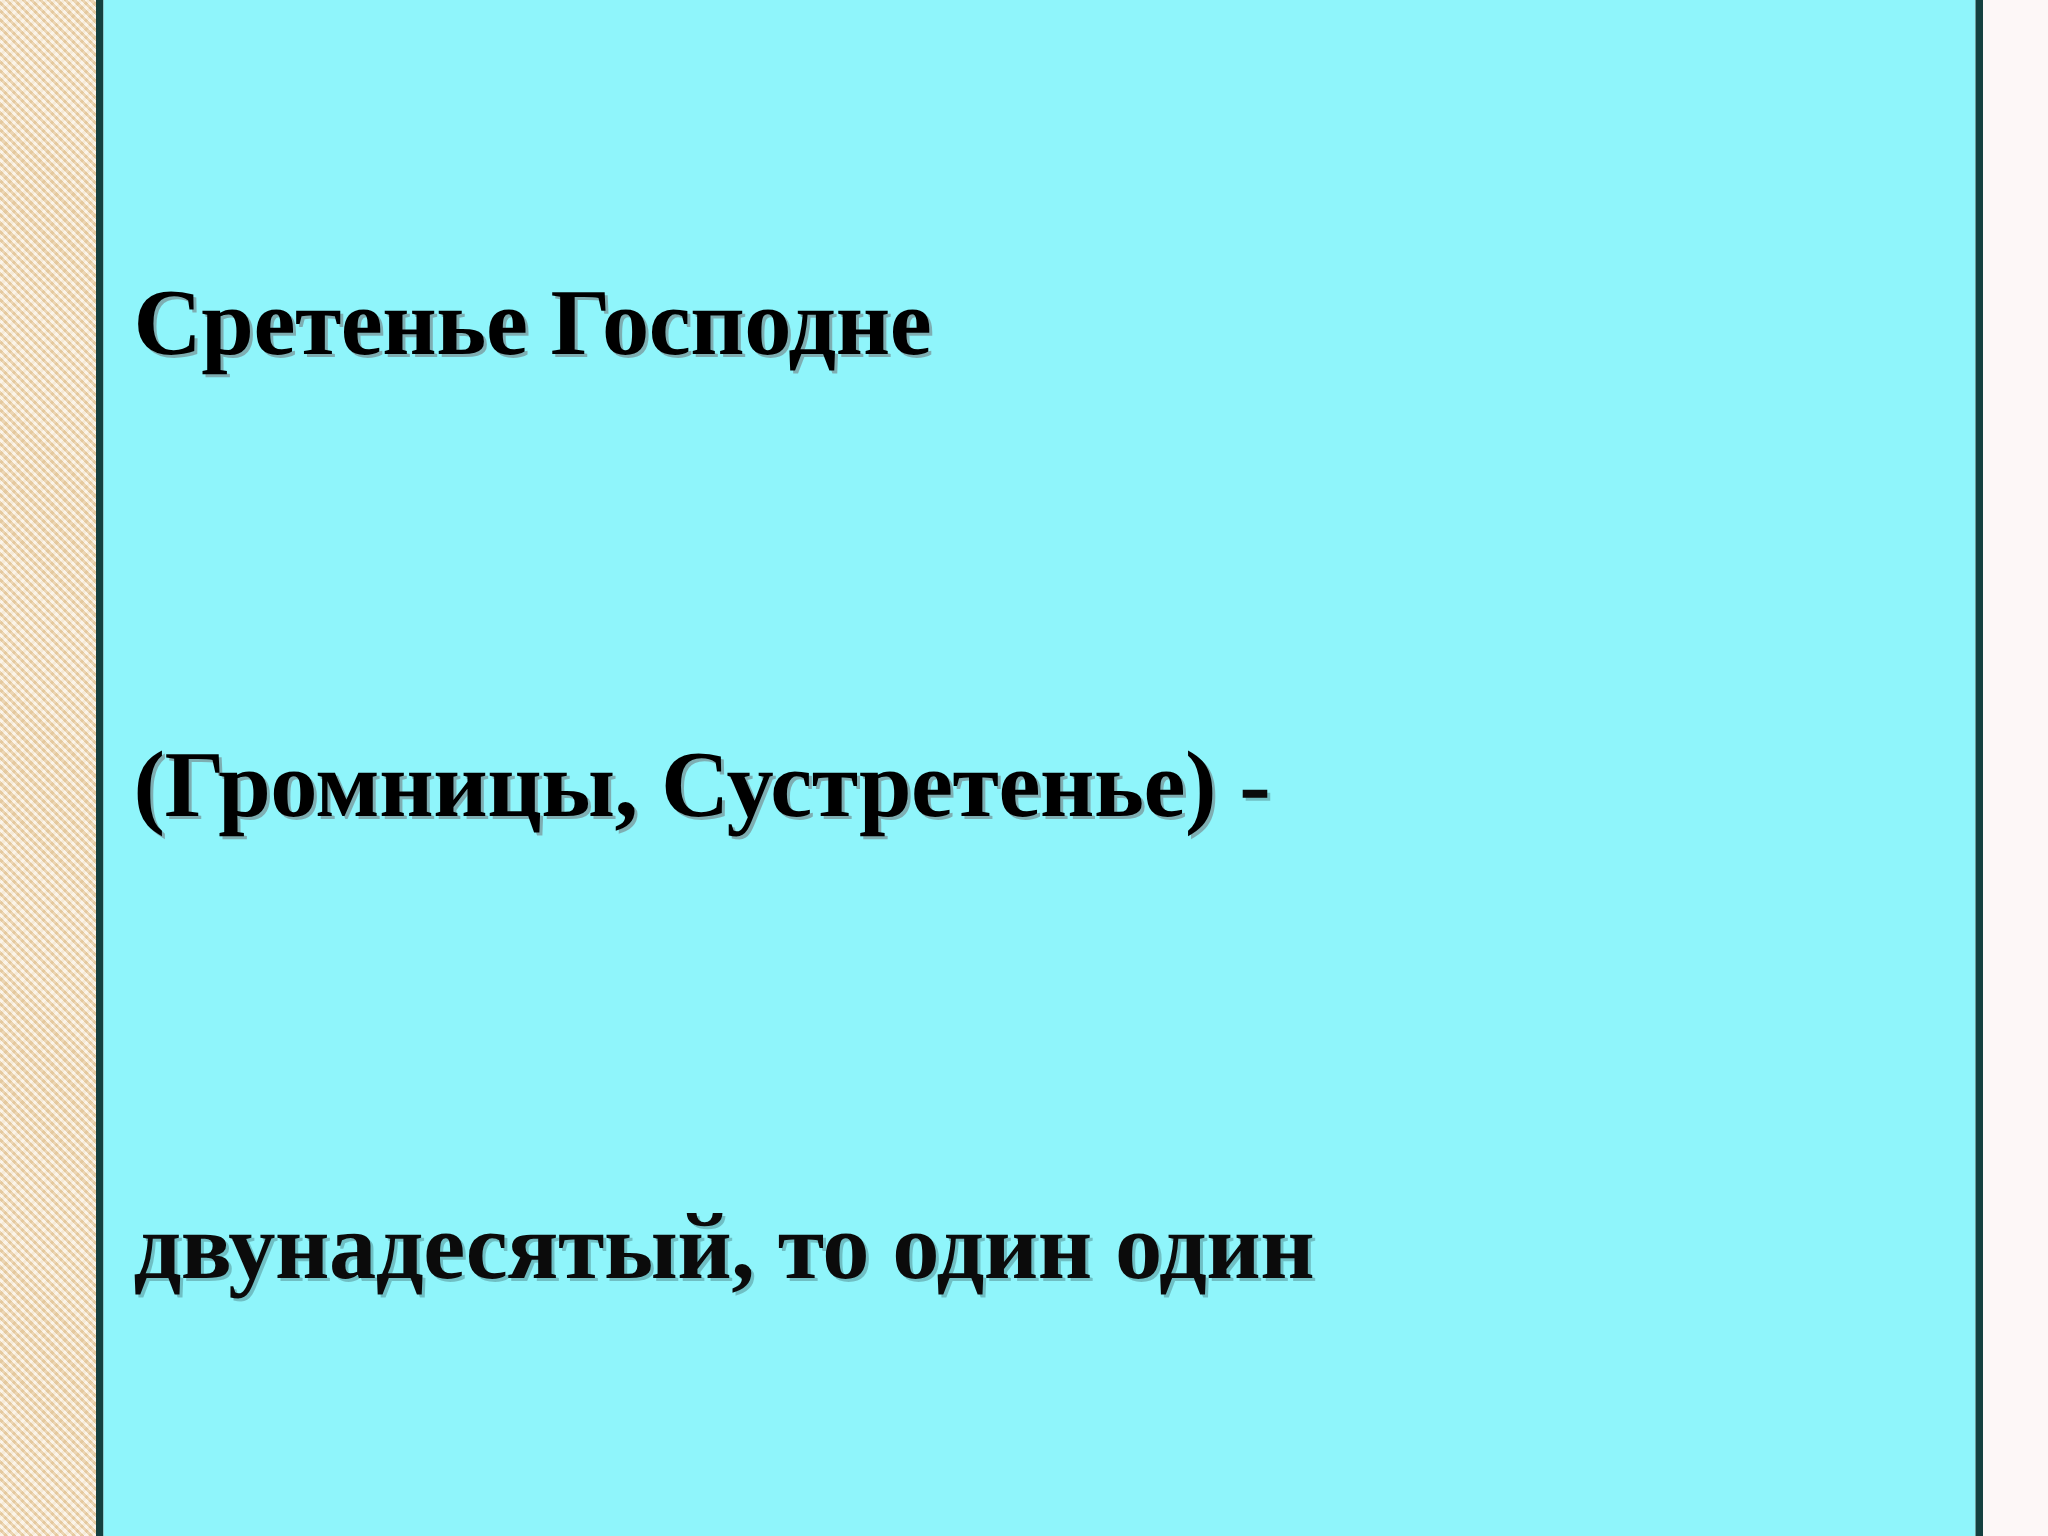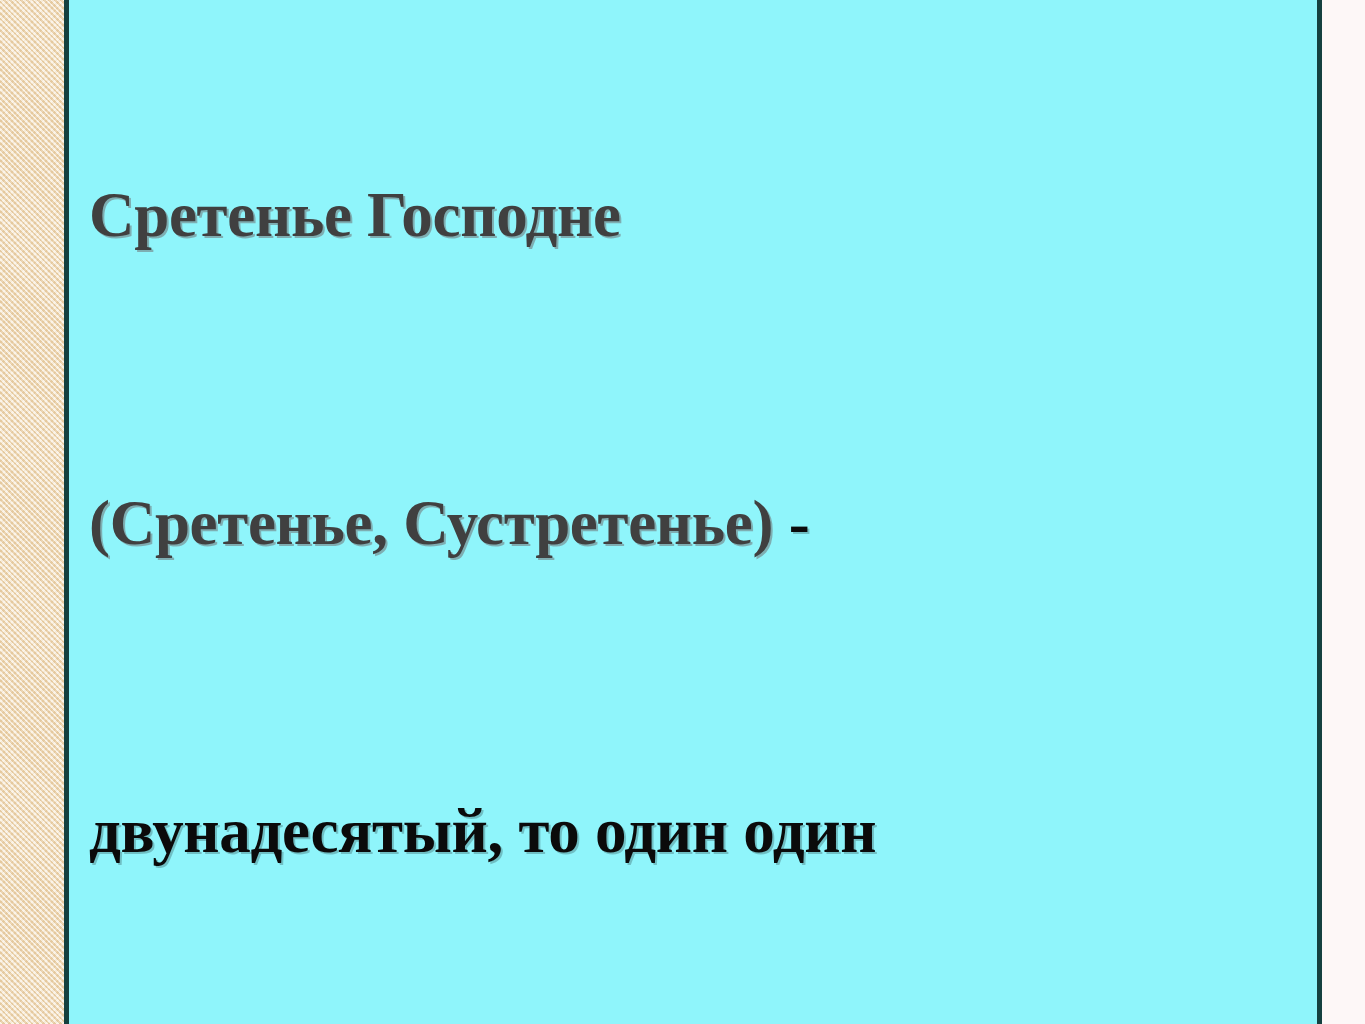--- a/index.html
+++ b/index.html
@@ -95,7 +95,7 @@
 
   .line { display: block; }
 
-  .red   { color: #404040; text-shadow: 2px 2px 0 rgba(90,10,10,0.30); }
+  .red   { color: #000000; text-shadow: 2px 2px 0 rgba(90,10,10,0.30); }
   .black { color: #0b0b0b; text-shadow: 2px 2px 0 rgba(0,0,0,0.22); }
 </style>
 </head>

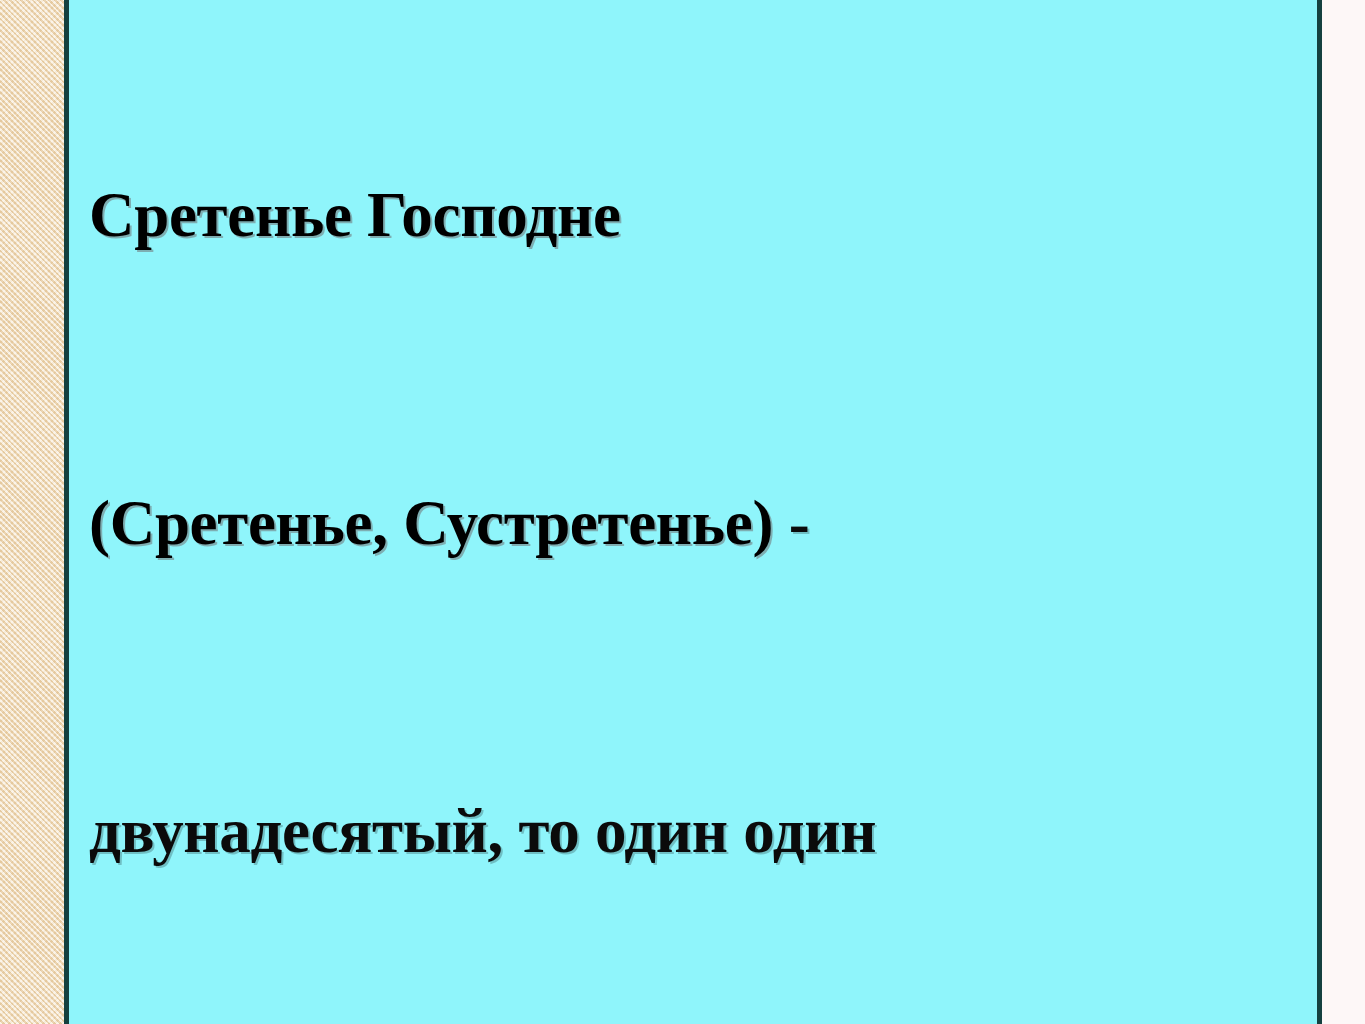--- a/index.html
+++ b/index.html
@@ -112,7 +112,7 @@
 
       <span class="line"><span class="red">Сретенье Господне</span></span>
 
-      <span class="line"><span class="red">(Сретенье, Сустретенье)</span><span class="black"> -</span></span>
+      <span class="line"><span class="red">(Громницы, Сустретенье)</span><span class="black"> -</span></span>
 
       <span class="line"><span class="black">двунадесятый, то один один</span></span>
 

